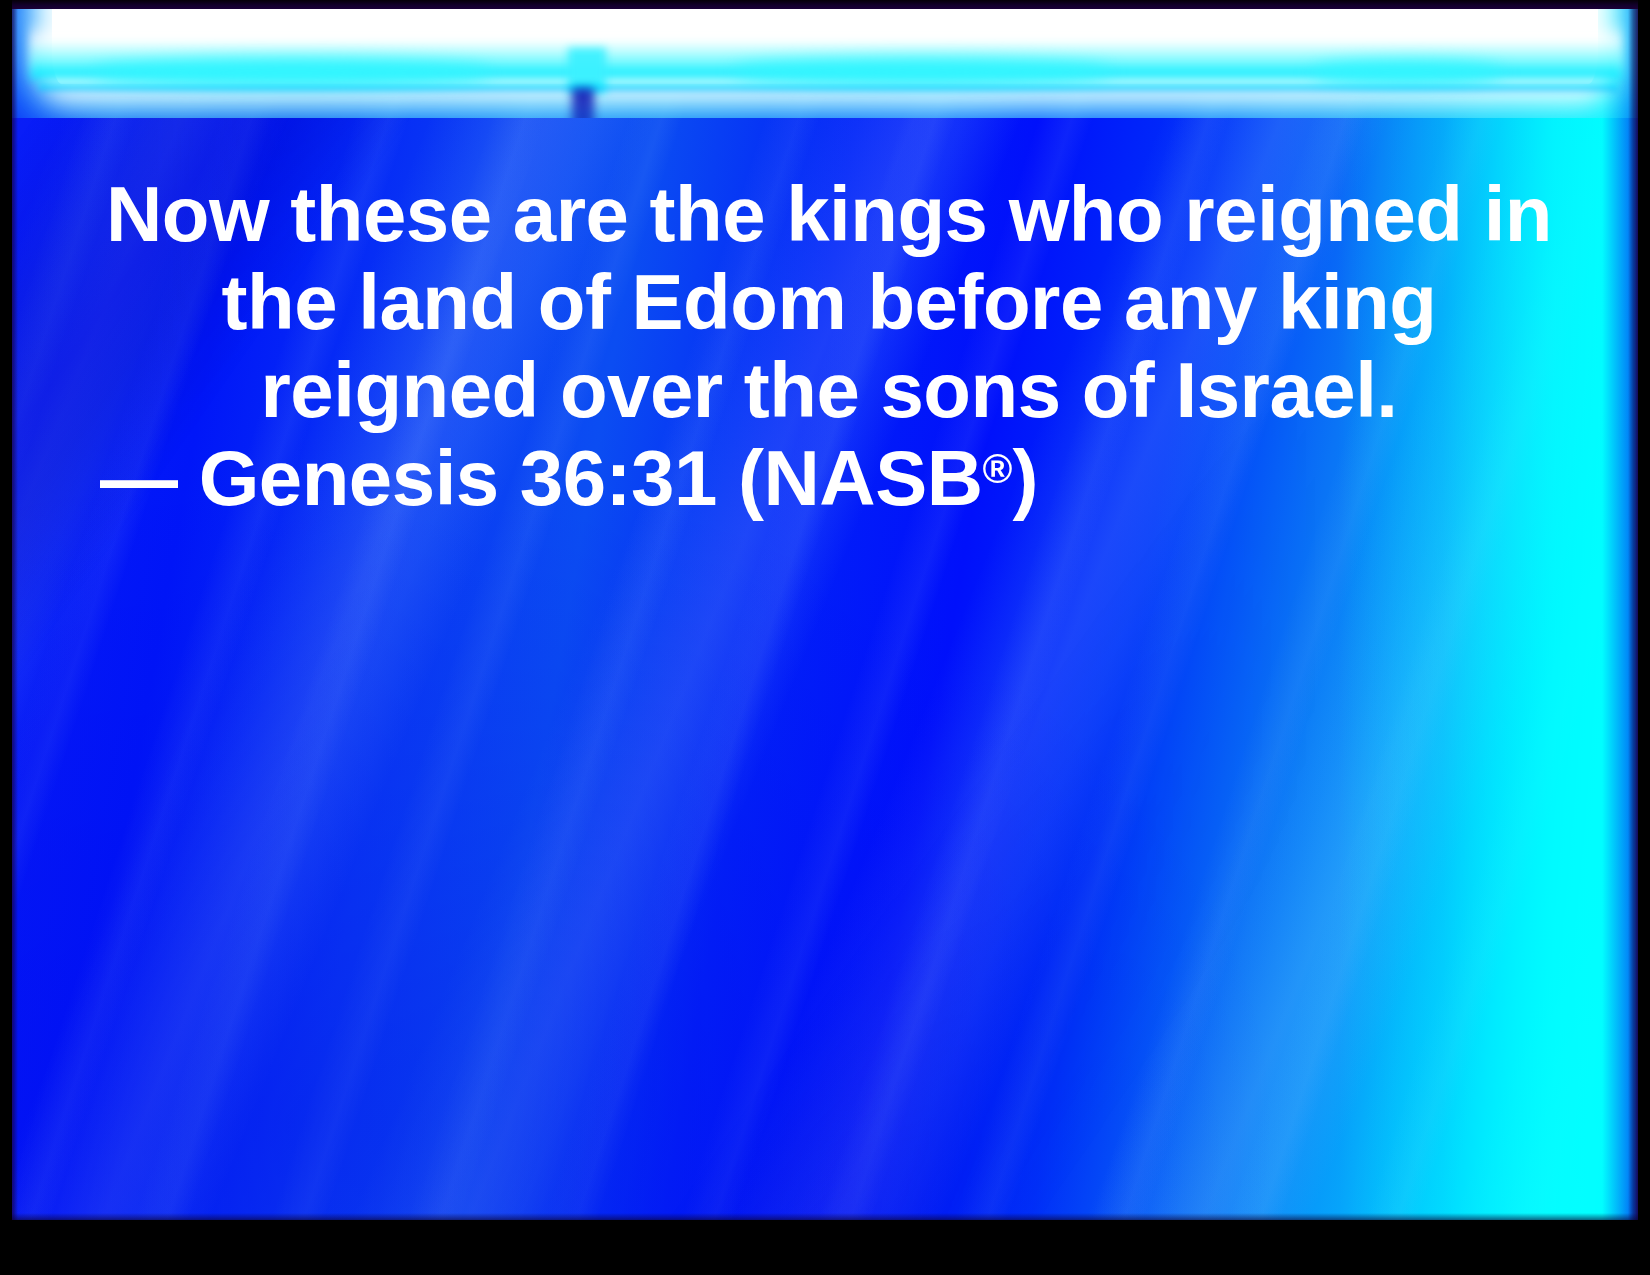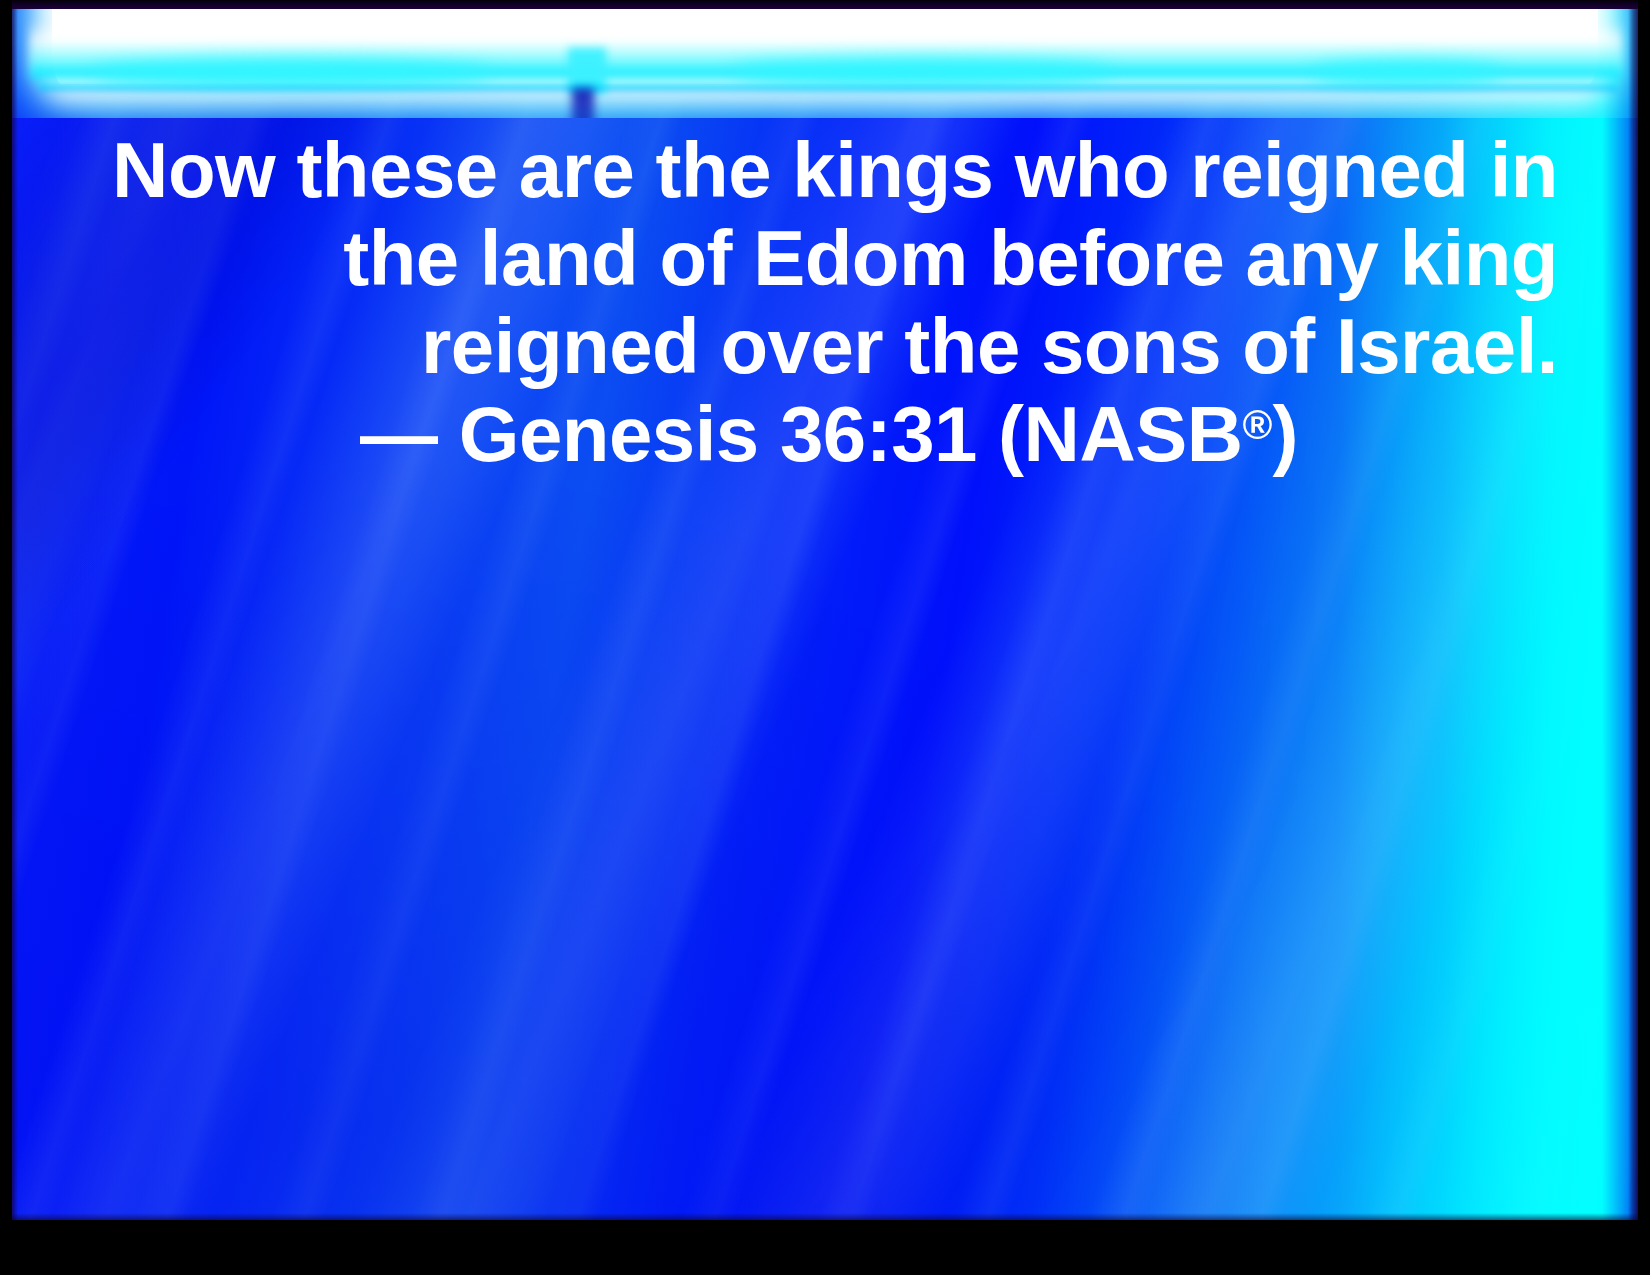--- a/index.html
+++ b/index.html
@@ -232,7 +232,8 @@
   }
   #verse-text {
     display: block;
-    text-align: right;
+    text-align: center;
+    margin-top: 44px;
   }
   #verse-ref {
     display: block;

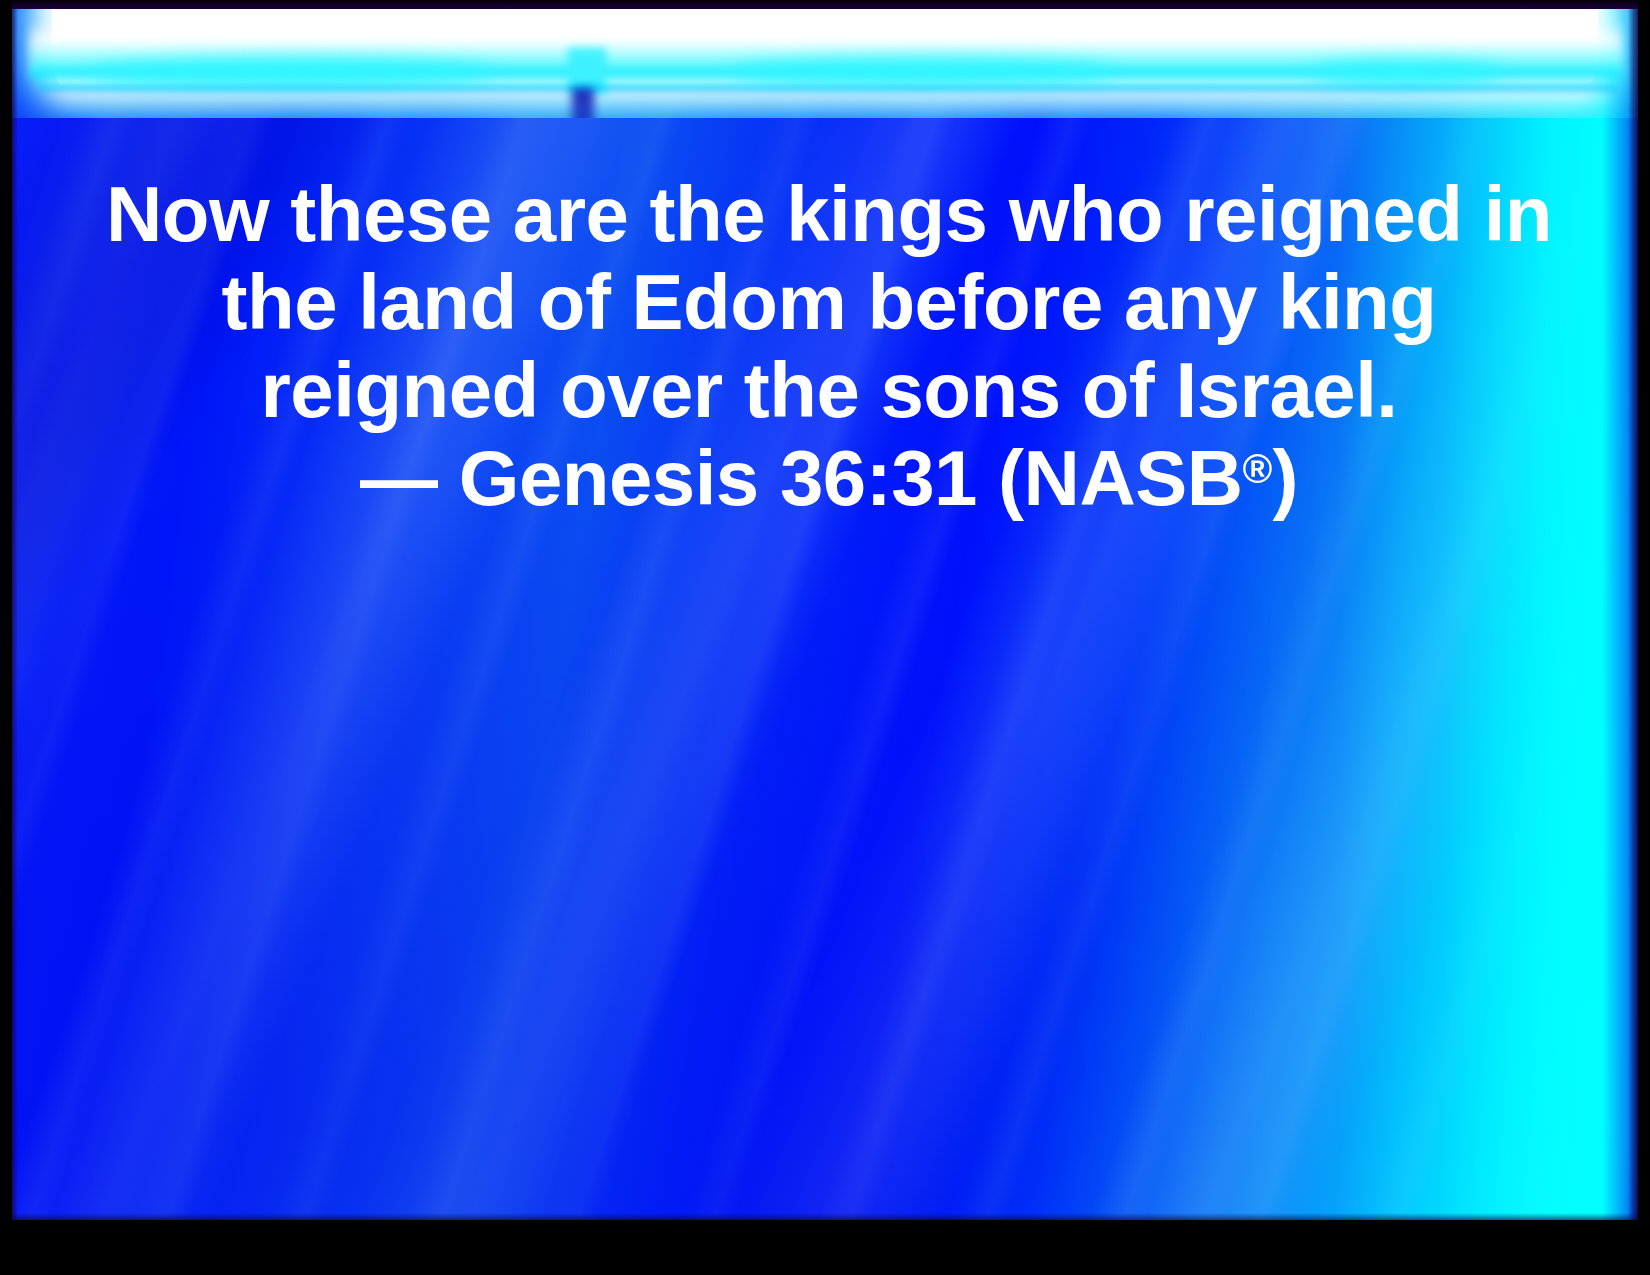--- a/index.html
+++ b/index.html
@@ -237,7 +237,7 @@
   }
   #verse-ref {
     display: block;
-    text-align: center;
+    text-align: left;
     white-space: nowrap;
   }
   .reg {

